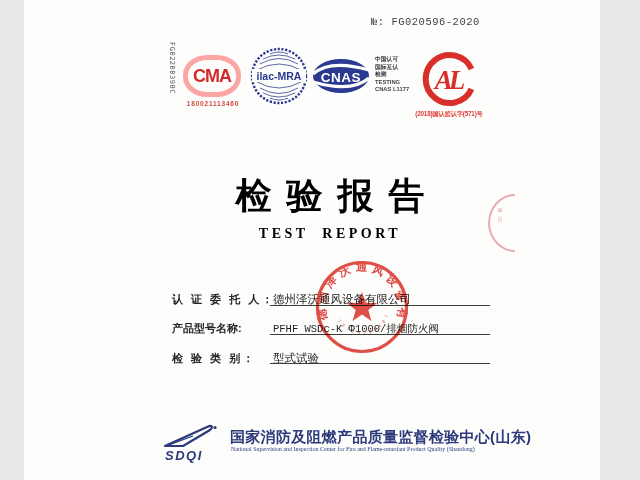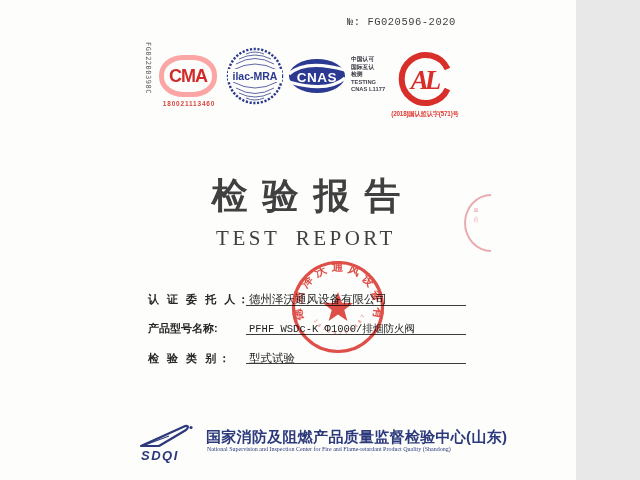--- a/index.html
+++ b/index.html
@@ -5,7 +5,7 @@
   html,body{margin:0;padding:0;background:#e8e8e8;}
   .canvas{
     position:relative;width:576px;height:480px;background:#fdfdfc;
-    overflow:hidden;font-family:"Liberation Sans",sans-serif;color:#333;
+    overflow:hidden;font-family:"Liberation Sans",sans-serif;color:#333;margin-left:24px;
   }
   .abs{position:absolute;}
 

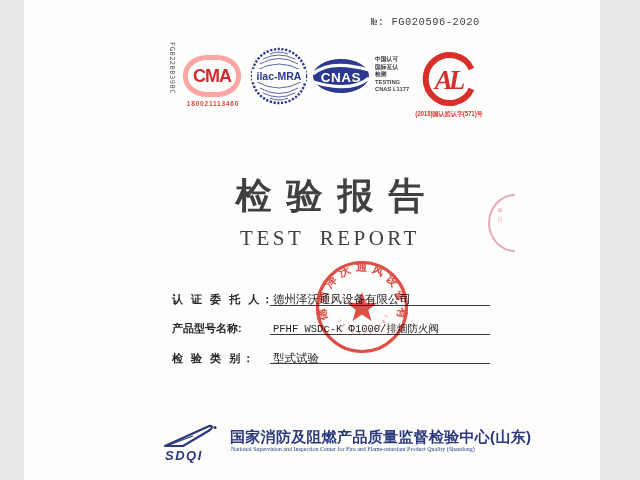--- a/index.html
+++ b/index.html
@@ -36,7 +36,7 @@
     font-weight:bold;letter-spacing:-.2px;}
 
   
-  .title-wrap{left:0;top:172px;width:612px;text-align:center;color:#404040;}
+  .title-wrap{left:0;top:172px;width:612px;text-align:center;color:#000000;}
   .title-zh{font-size:36px;font-weight:bold;letter-spacing:15px;padding-left:15px;
     font-family:"Liberation Sans",sans-serif;}
   .title-en{margin-top:5px;font-size:21px;font-weight:normal;letter-spacing:3.5px;word-spacing:7px;

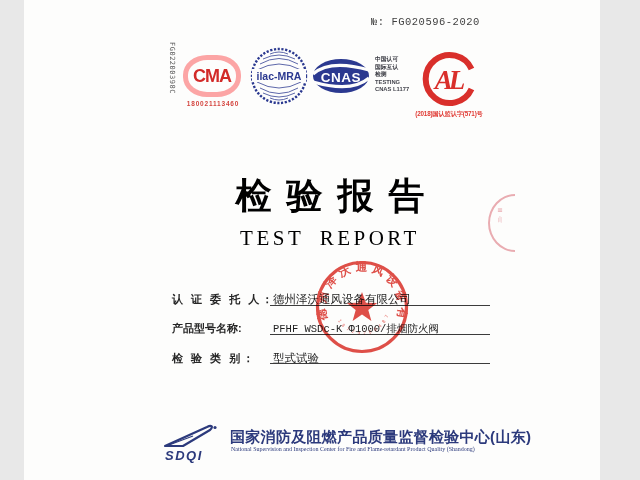--- a/index.html
+++ b/index.html
@@ -39,7 +39,7 @@
   .title-wrap{left:0;top:172px;width:612px;text-align:center;color:#000000;}
   .title-zh{font-size:36px;font-weight:bold;letter-spacing:15px;padding-left:15px;
     font-family:"Liberation Sans",sans-serif;}
-  .title-en{margin-top:5px;font-size:21px;font-weight:normal;letter-spacing:3.5px;word-spacing:7px;
+  .title-en{margin-top:5px;font-size:14px;font-weight:bold;letter-spacing:3.5px;word-spacing:7px;
     font-family:"Liberation Serif","DejaVu Serif",serif;}
 
   

